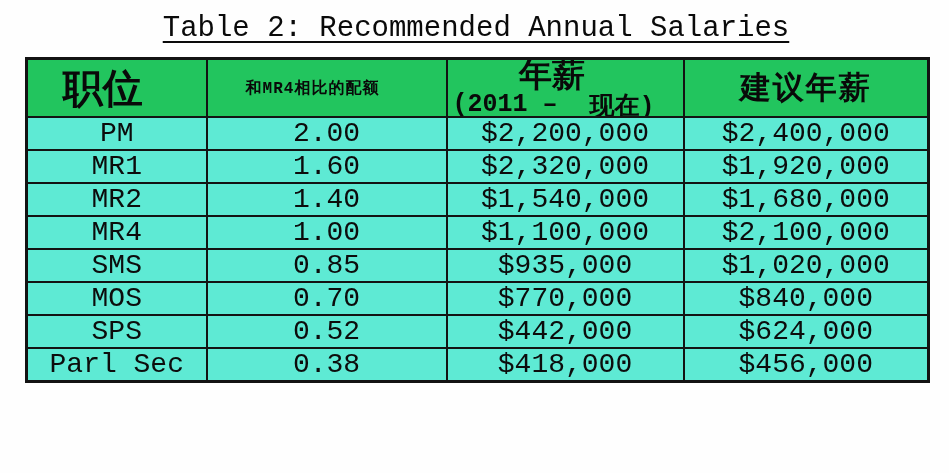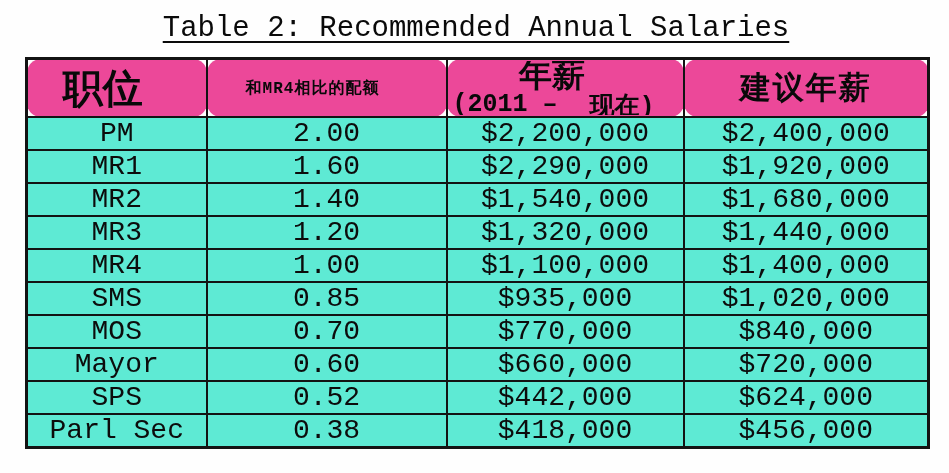--- a/index.html
+++ b/index.html
@@ -48,11 +48,10 @@
     white-space: nowrap;
   }
   thead th {
-    background: #ec4899;
+    background: #22c55e;
     height: 56px;
     font-weight: 700;
     color: #090909;
-    border-radius: 14px;
   }
   .h-pos   { font-size: 40px; }
   .h-pos .nudge, .h-ratio .nudge { display: inline-block; transform: translateX(-14px); }

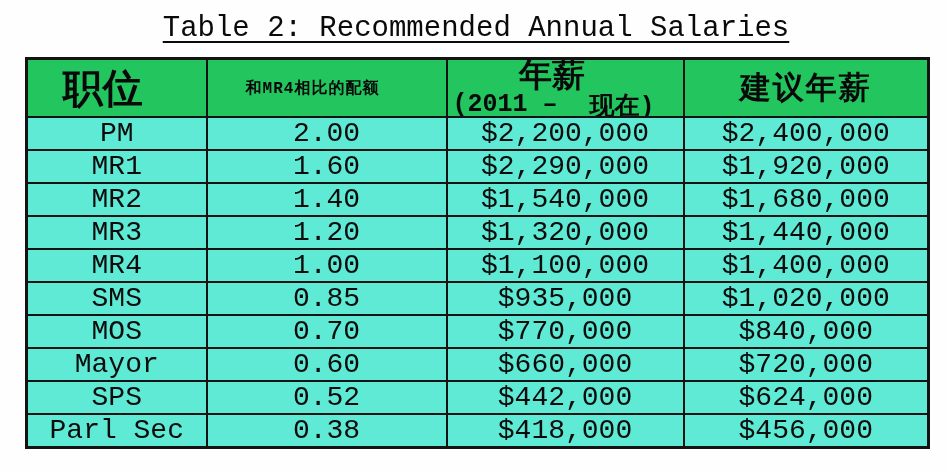--- a/index.html
+++ b/index.html
@@ -121,7 +121,7 @@
       <tr>
         <td>MR1</td>
         <td>1.60</td>
-        <td>$2,290,000</td>
+        <td>$2,320,000</td>
         <td>$1,920,000</td>
       </tr>
       <tr>

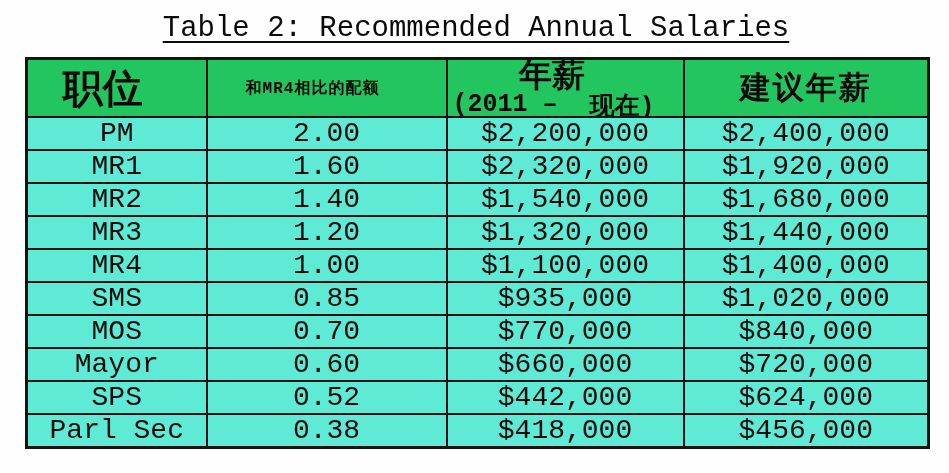--- a/index.html
+++ b/index.html
@@ -131,12 +131,6 @@
         <td>$1,680,000</td>
       </tr>
       <tr>
-        <td>MR3</td>
-        <td>1.20</td>
-        <td>$1,320,000</td>
-        <td>$1,440,000</td>
-      </tr>
-      <tr>
         <td>MR4</td>
         <td>1.00</td>
         <td>$1,100,000</td>

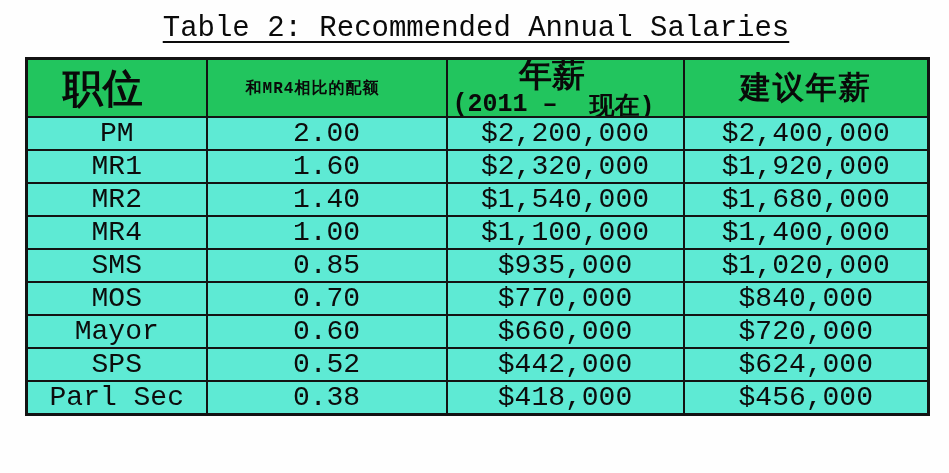--- a/index.html
+++ b/index.html
@@ -134,7 +134,7 @@
         <td>MR4</td>
         <td>1.00</td>
         <td>$1,100,000</td>
-        <td>$1,400,000</td>
+        <td>$2,100,000</td>
       </tr>
       <tr>
         <td>SMS</td>

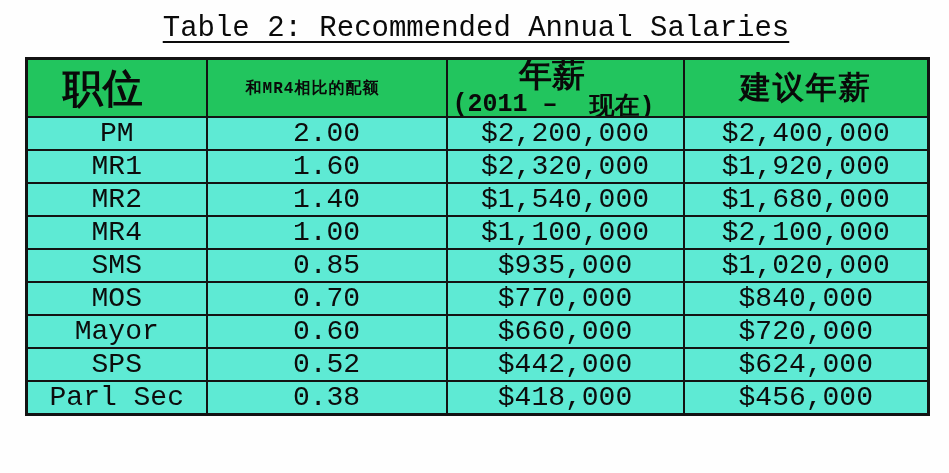--- a/index.html
+++ b/index.html
@@ -149,12 +149,6 @@
         <td>$840,000</td>
       </tr>
       <tr>
-        <td>Mayor</td>
-        <td>0.60</td>
-        <td>$660,000</td>
-        <td>$720,000</td>
-      </tr>
-      <tr>
         <td>SPS</td>
         <td>0.52</td>
         <td>$442,000</td>

